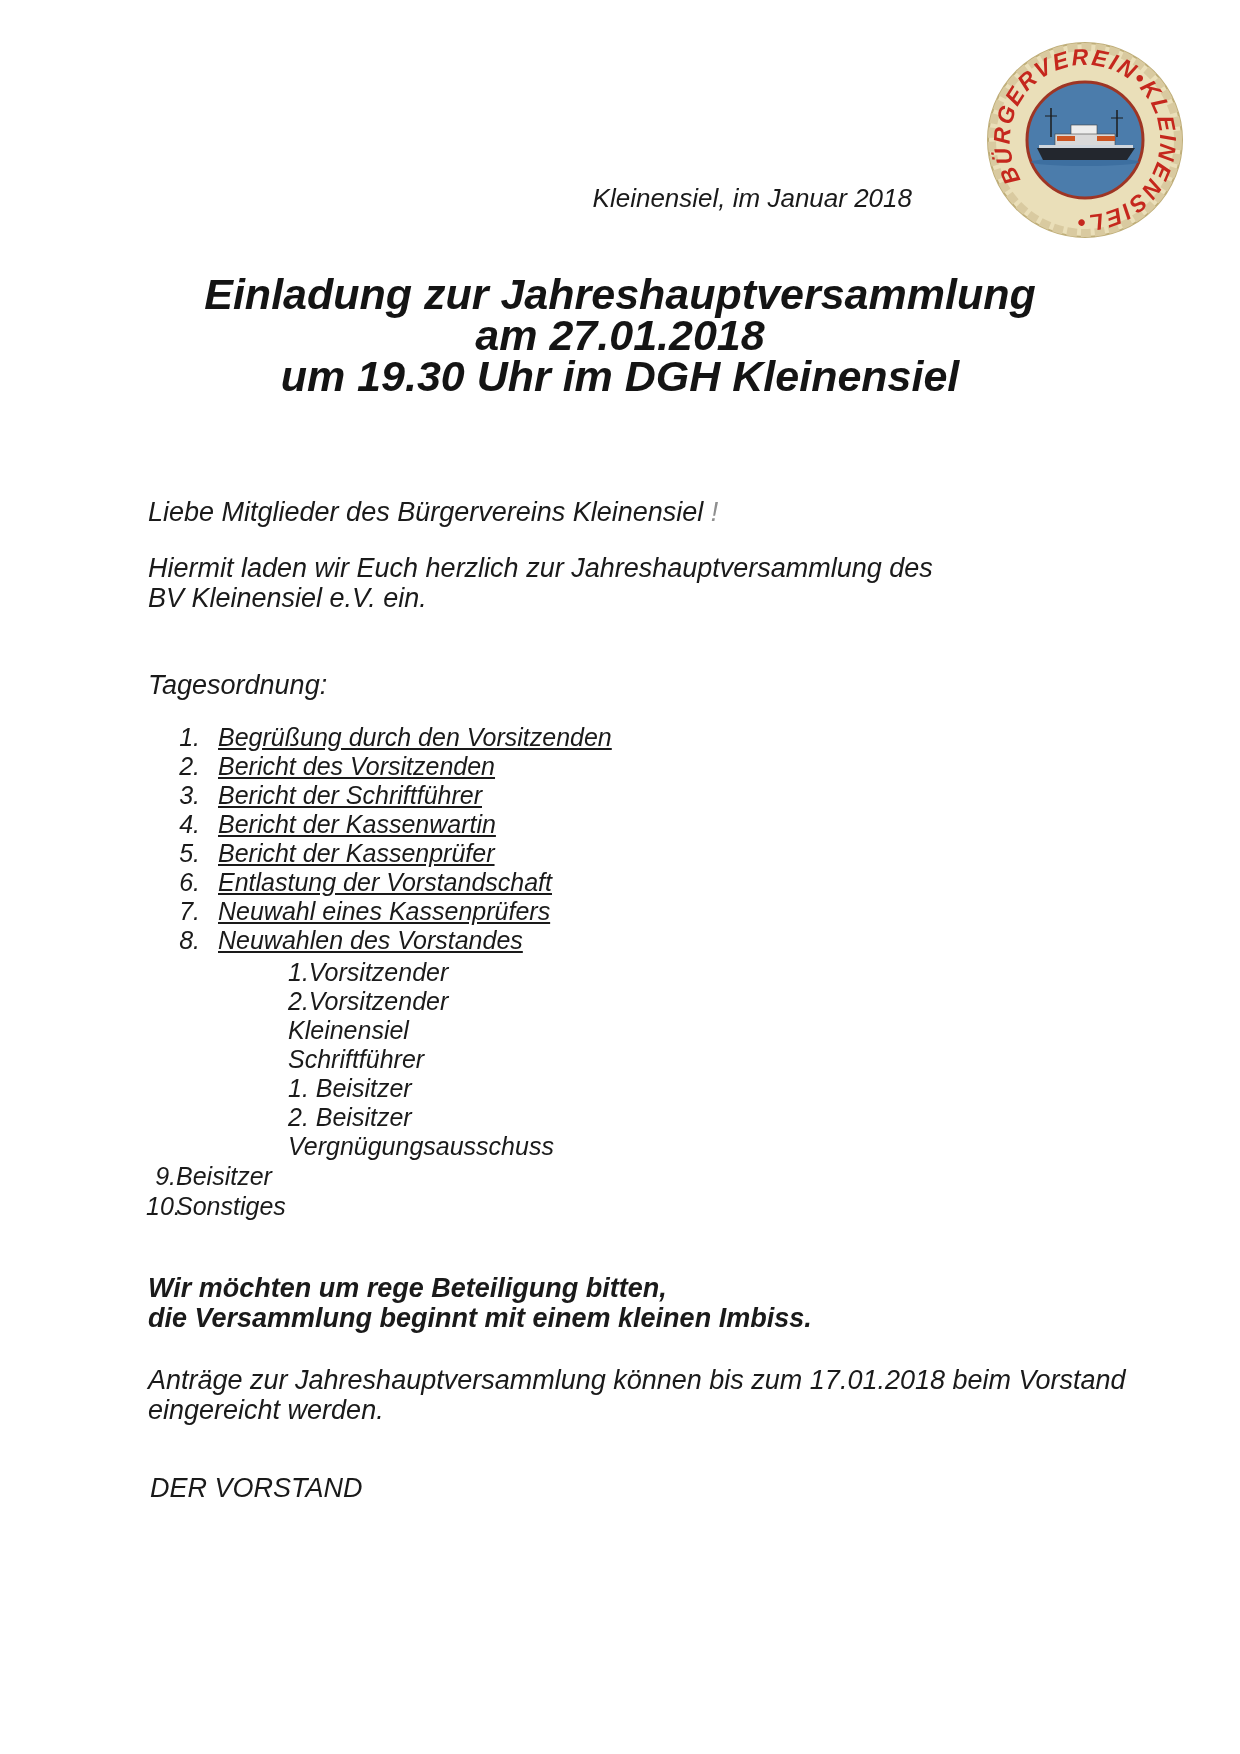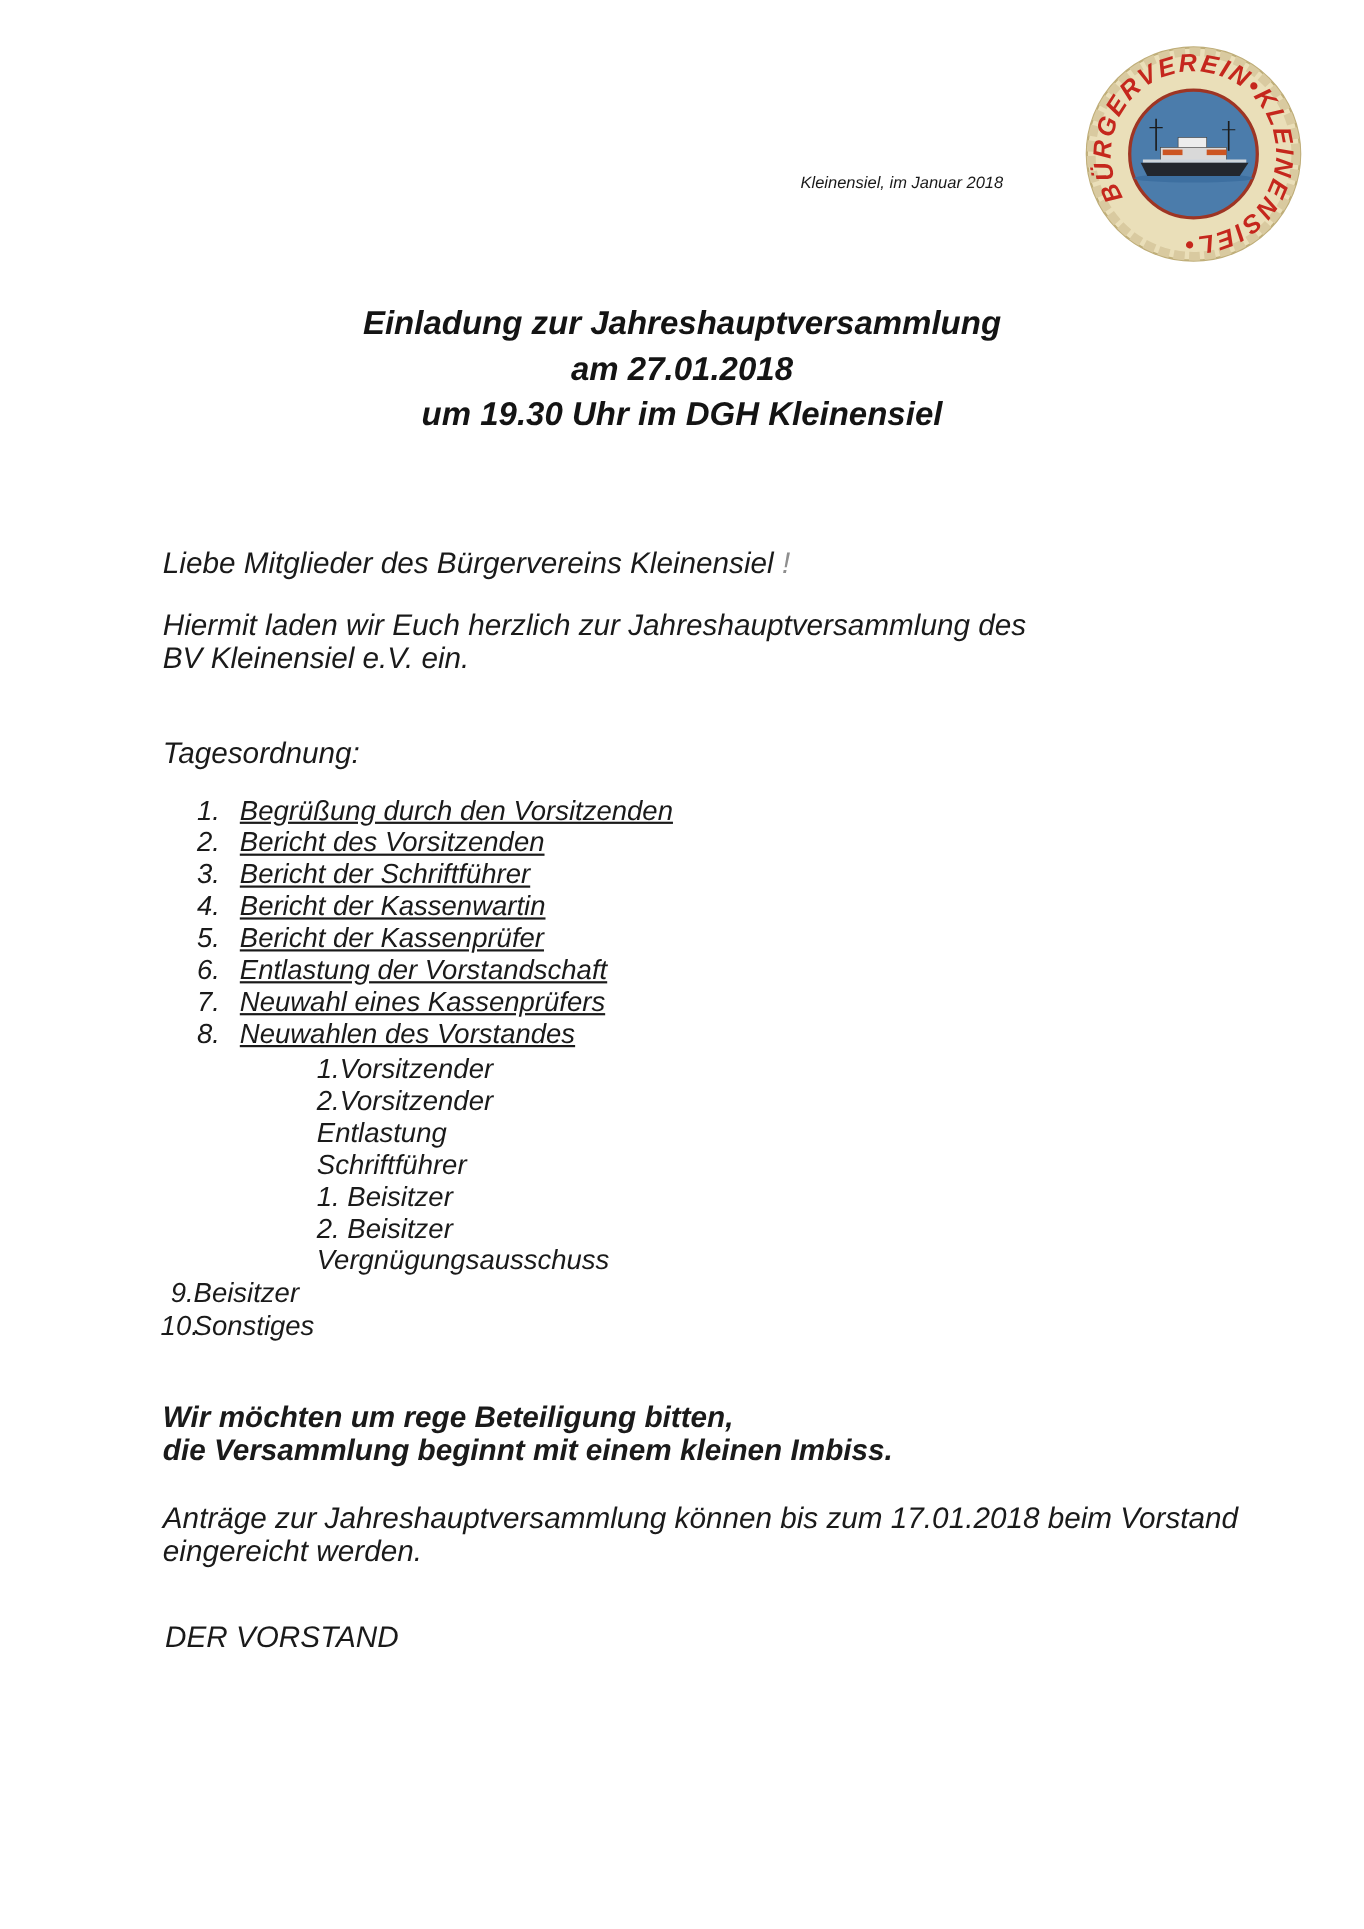--- a/index.html
+++ b/index.html
@@ -14,8 +14,8 @@
   }
   .logo{position:absolute;left:985px;top:38px;width:200px;height:205px;}
   .date-line{
-    position:absolute;top:152px;right:328px;
-    font-size:15px;line-height:30px;white-space:nowrap;
+    position:absolute;top:183px;right:328px;
+    font-size:26px;line-height:30px;white-space:nowrap;
   }
   .title{
     position:absolute;top:274px;left:0;width:1240px;margin:0;

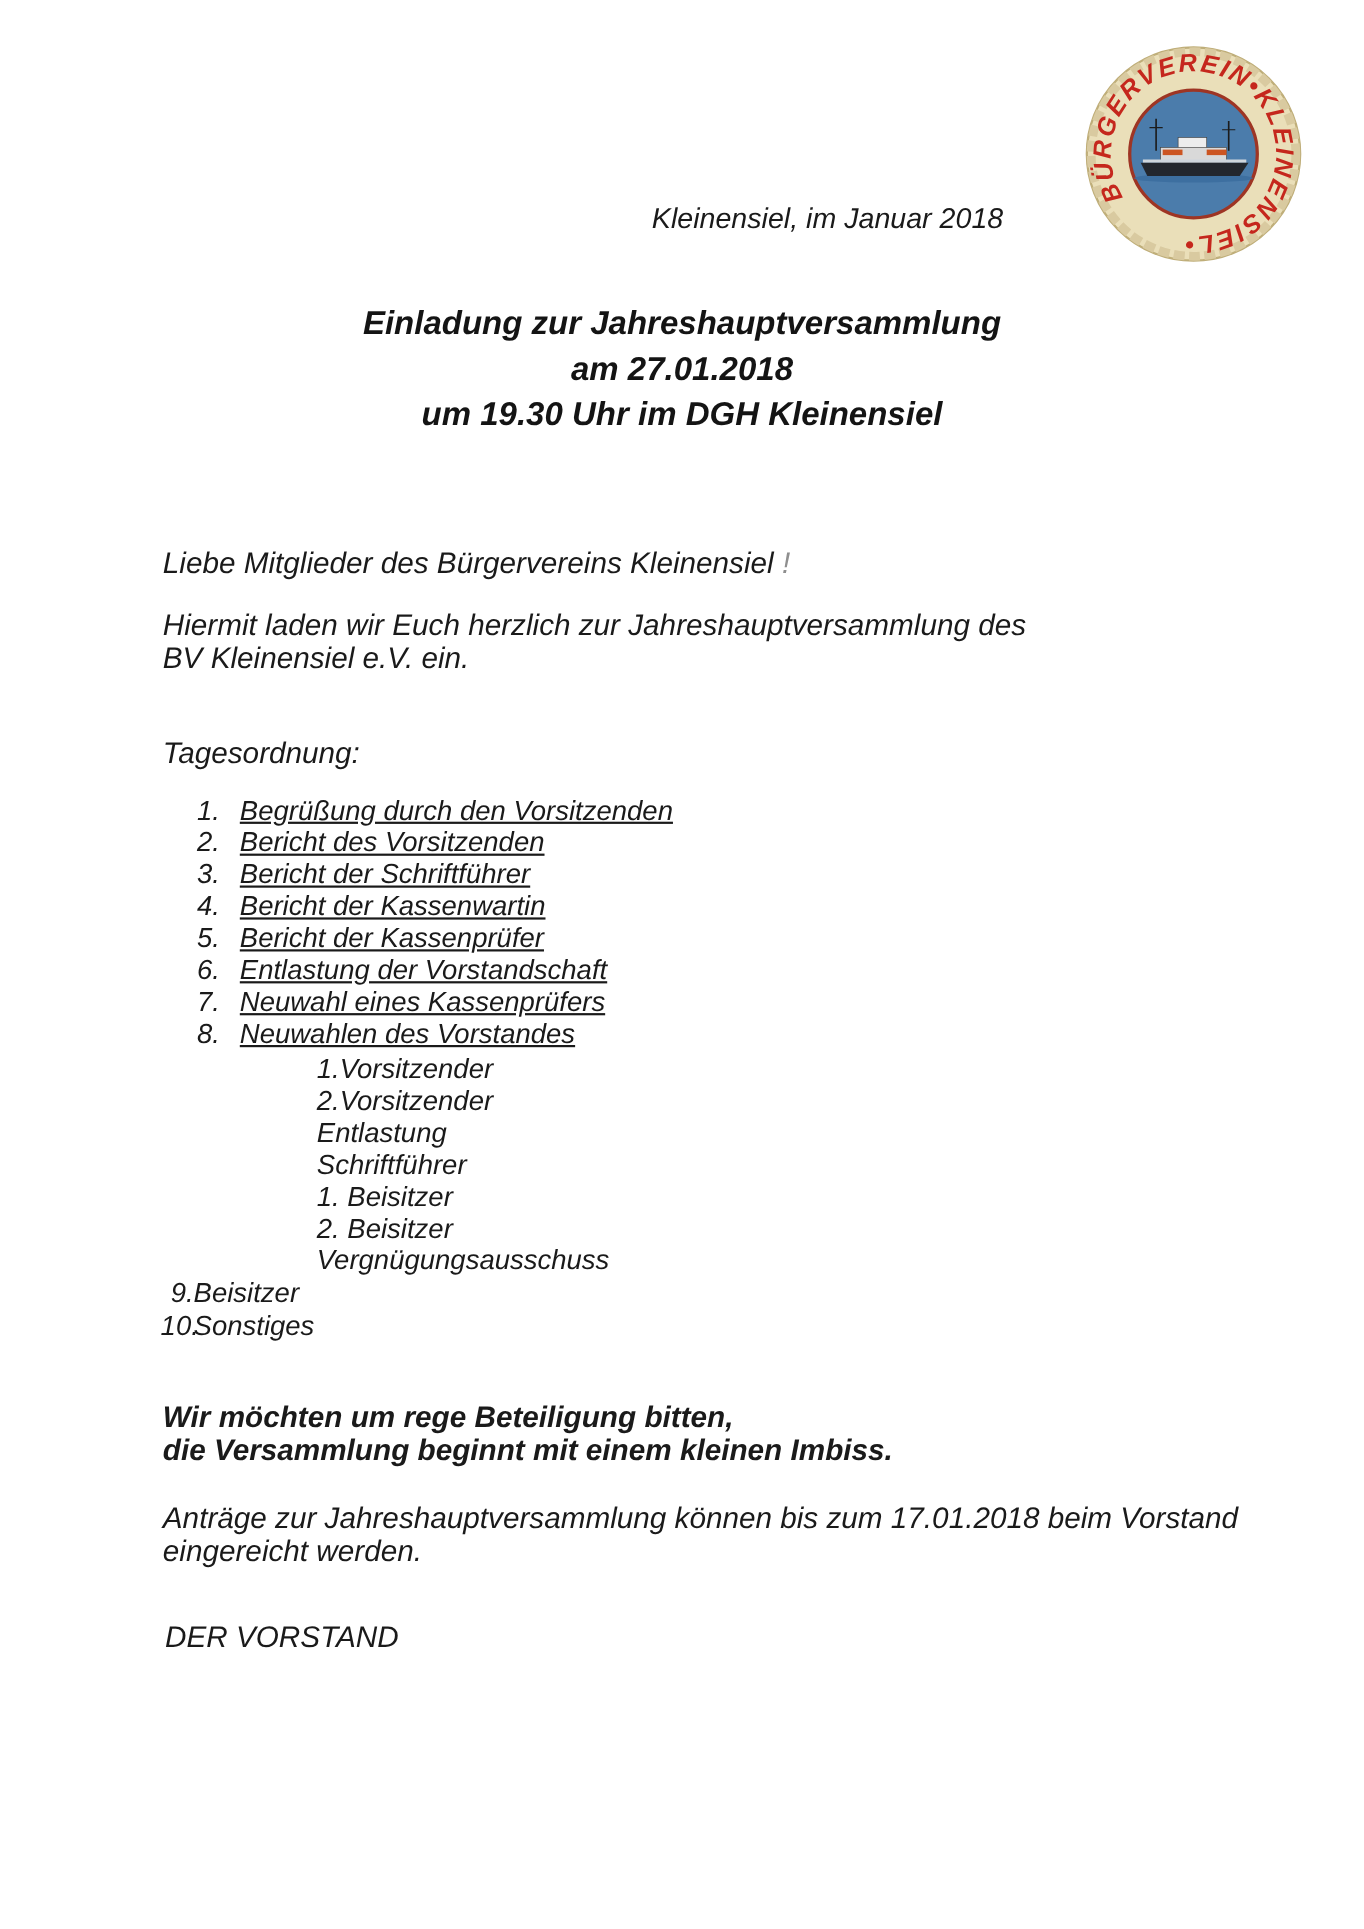--- a/index.html
+++ b/index.html
@@ -19,7 +19,7 @@
   }
   .title{
     position:absolute;top:274px;left:0;width:1240px;margin:0;
-    text-align:center;font-size:30px;line-height:41px;
+    text-align:center;font-size:43px;line-height:41px;
     font-weight:bold;font-style:italic;color:#141414;
   }
   .title .title-line{display:block;}

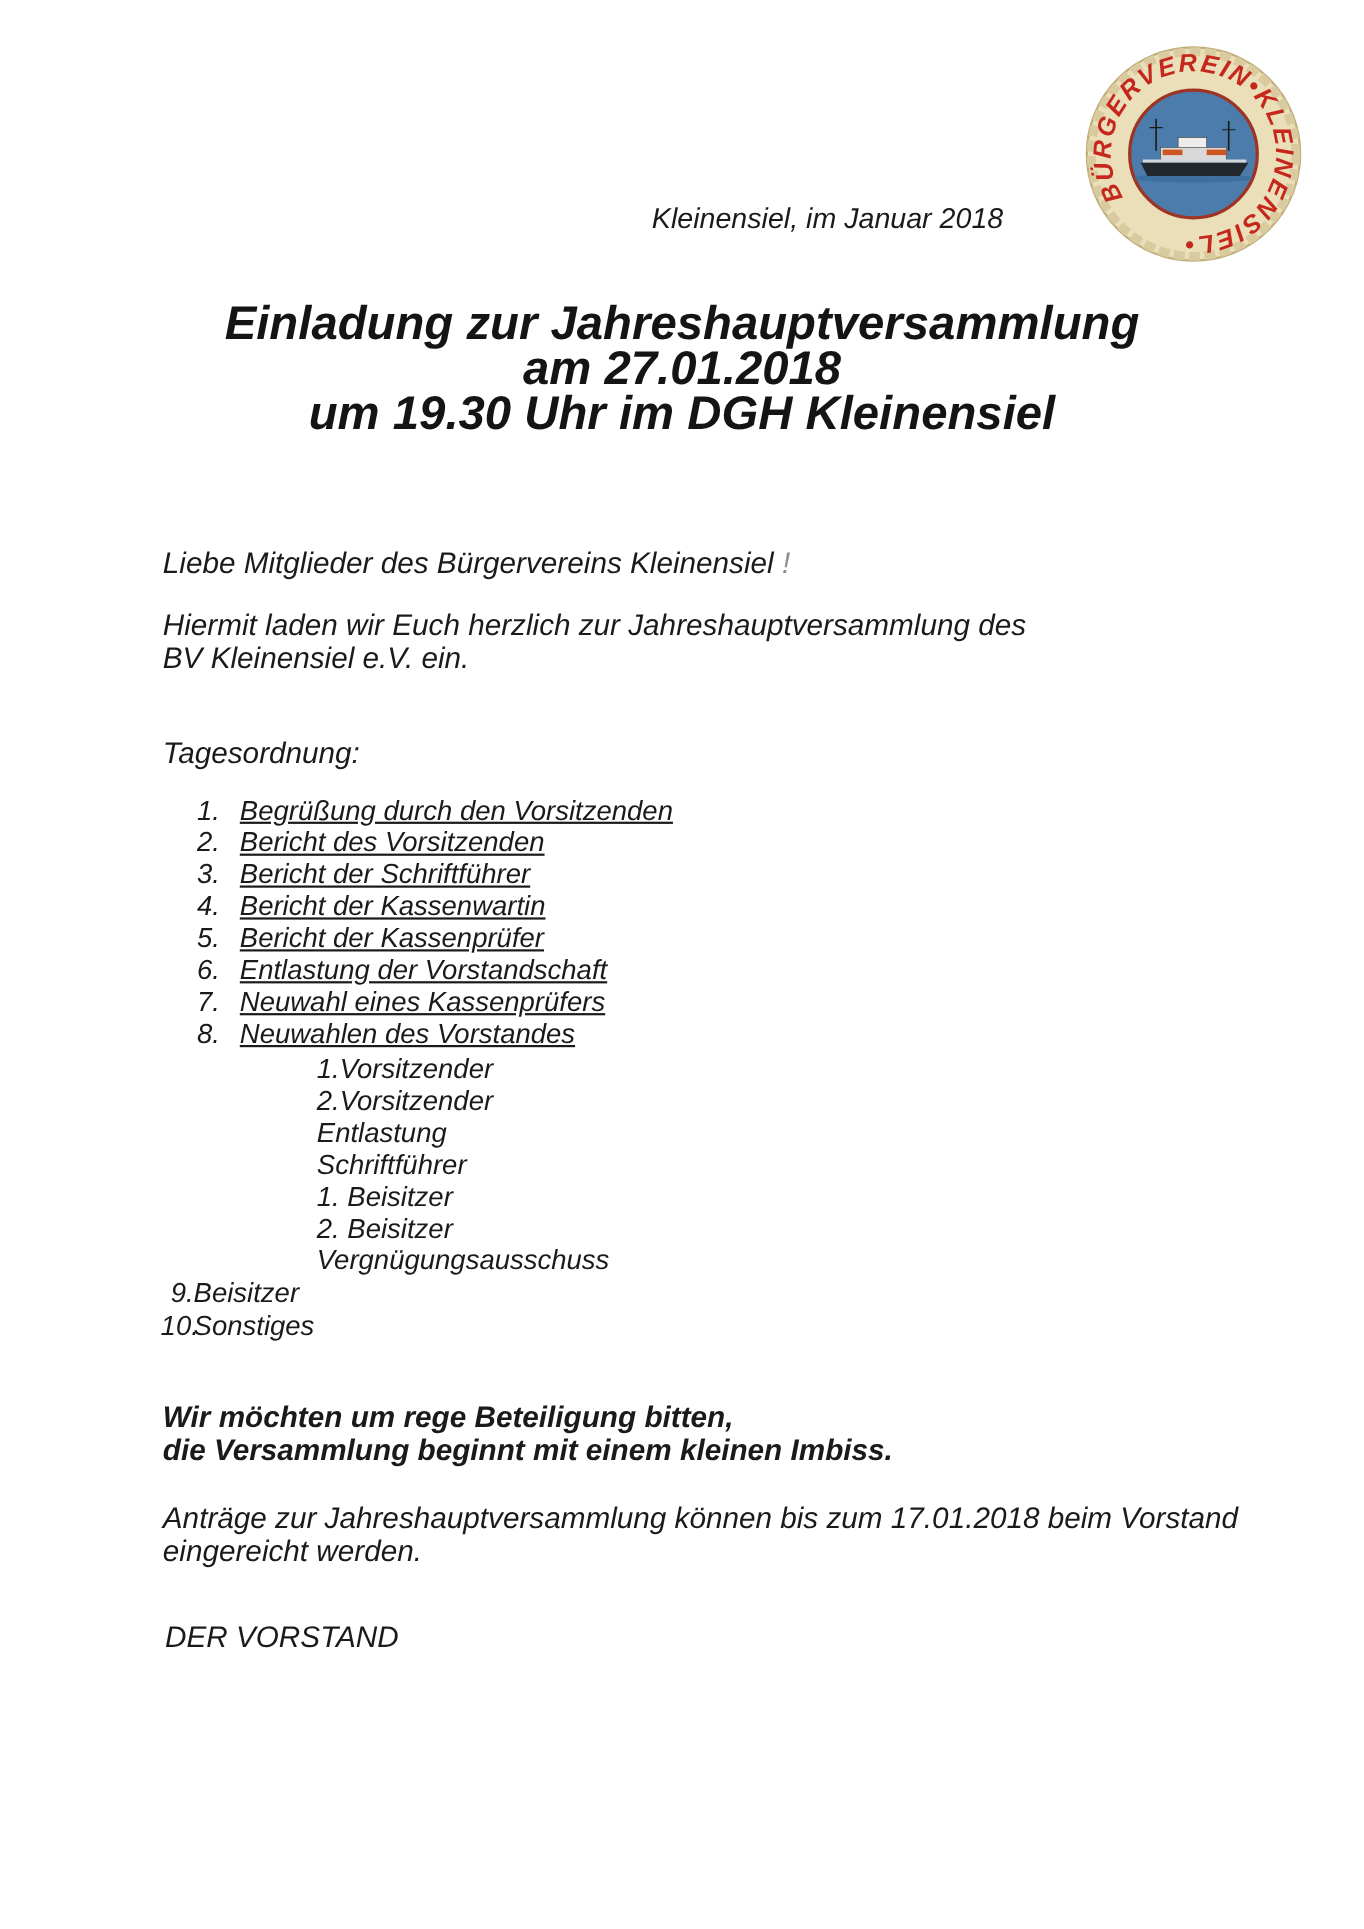--- a/index.html
+++ b/index.html
@@ -131,7 +131,7 @@
   <div class="agenda-sub">
     <div>1.Vorsitzender</div>
     <div>2.Vorsitzender</div>
-    <div>Entlastung</div>
+    <div>Kleinensiel</div>
     <div>Schriftführer</div>
     <div>1. Beisitzer</div>
     <div>2. Beisitzer</div>

